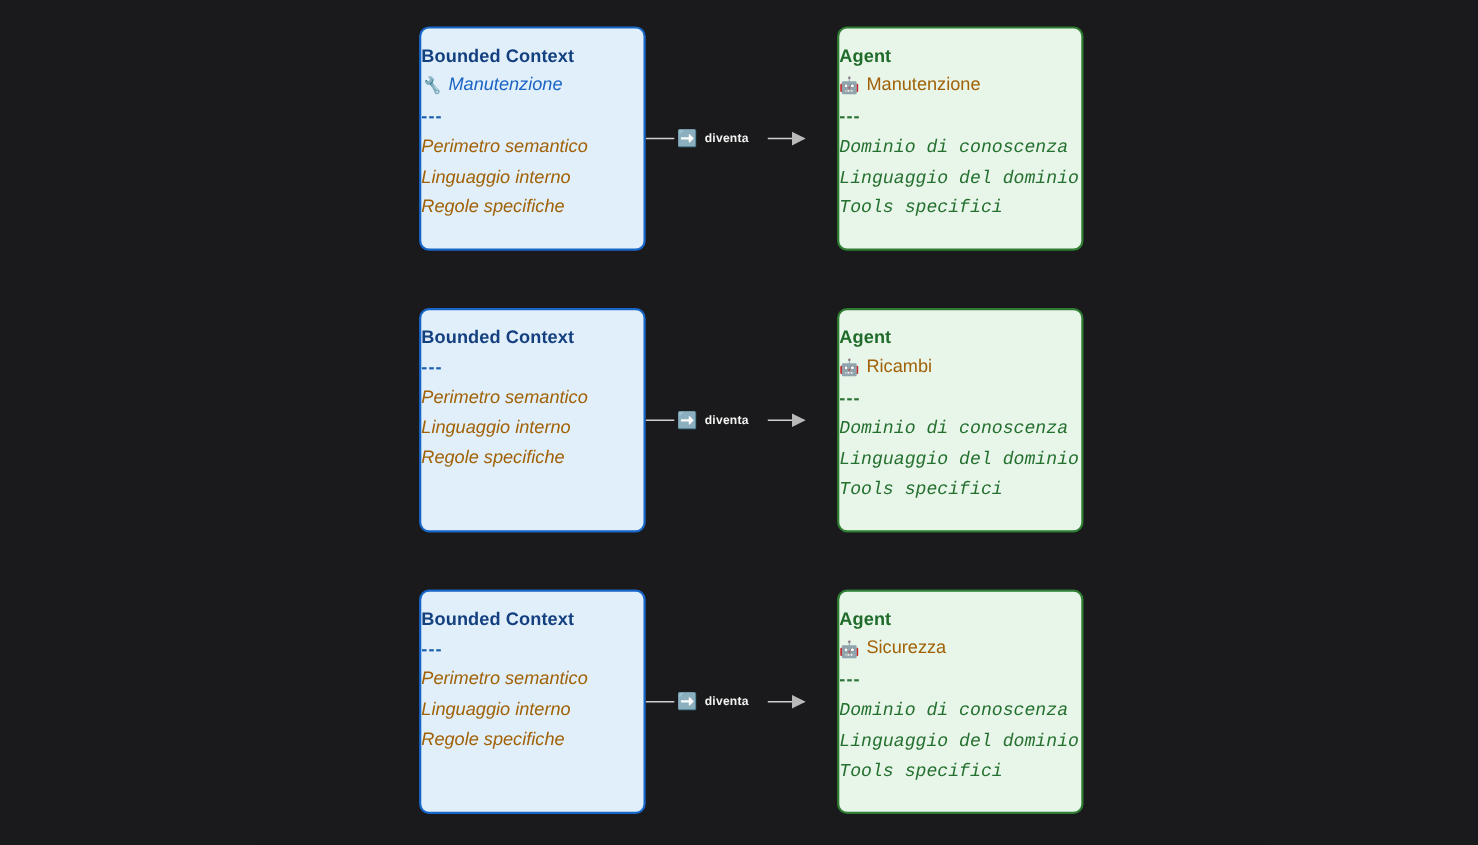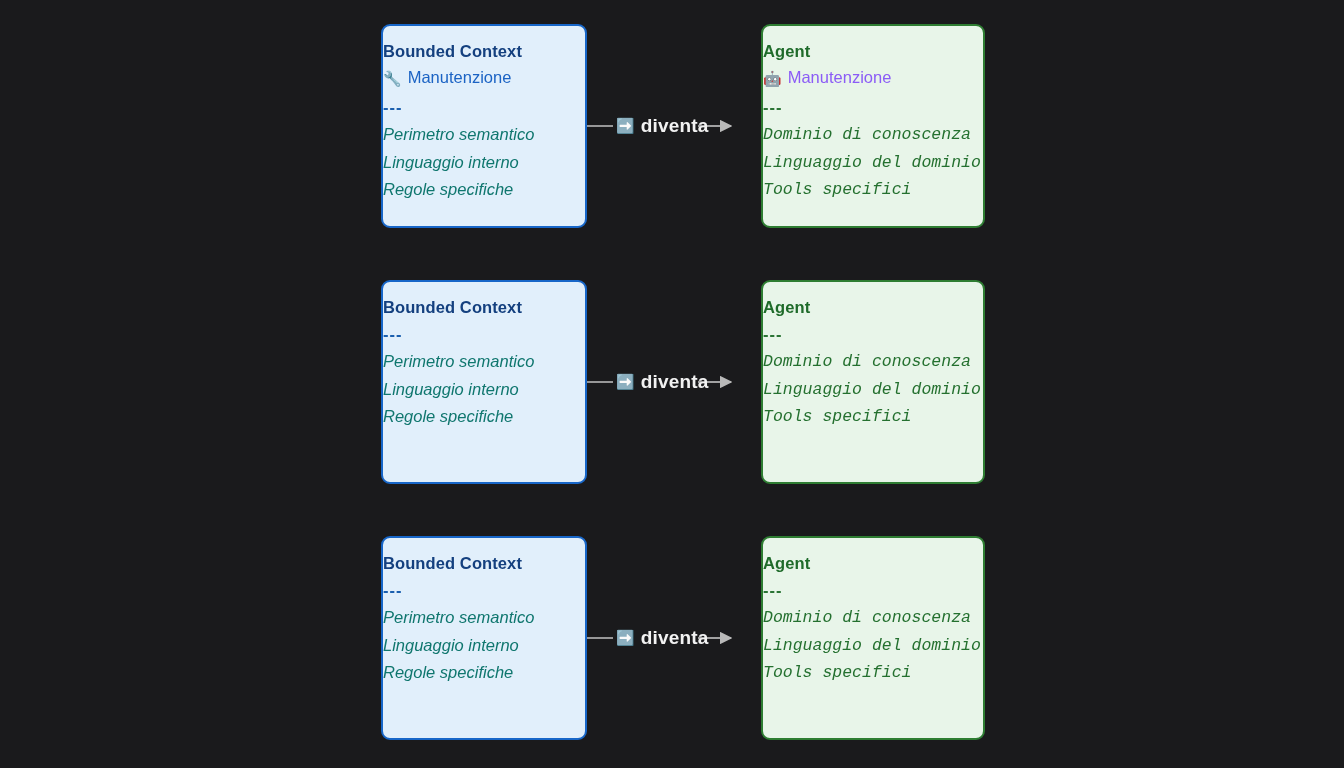--- a/index.html
+++ b/index.html
@@ -73,7 +73,7 @@
     line-height: 27px;
     white-space: nowrap;
   }
-  .node-context .node-subtitle { color: #1b63c4; }
+  .node-context .node-subtitle { color: #1b63c4; font-style: italic; }
   .node-agent   .node-subtitle { color: #8b5cf6; }
 
   .node-emoji {

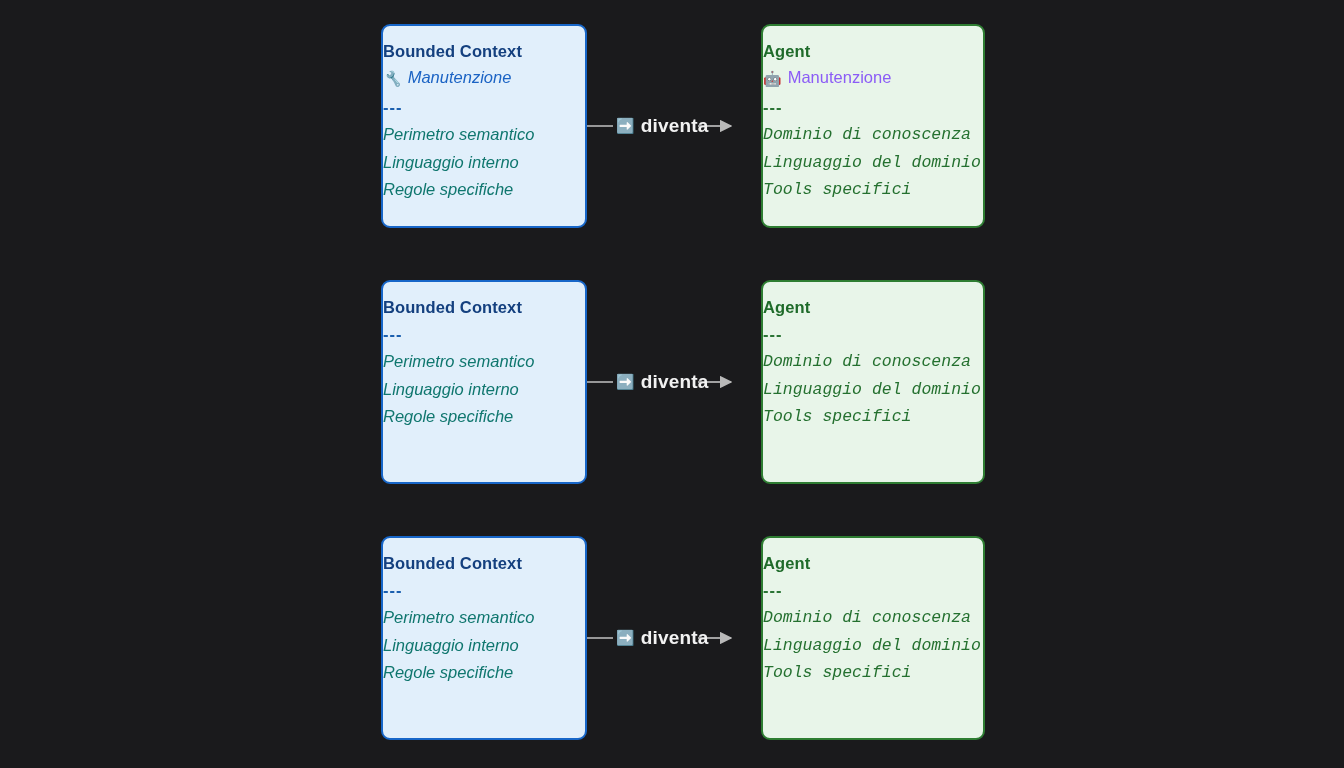--- a/index.html
+++ b/index.html
@@ -74,7 +74,7 @@
     white-space: nowrap;
   }
   .node-context .node-subtitle { color: #1b63c4; font-style: italic; }
-  .node-agent   .node-subtitle { color: #8b5cf6; }
+  .node-agent   .node-subtitle { color: #a16207; }
 
   .node-emoji {
     font-family: "DejaVu Sans", sans-serif;

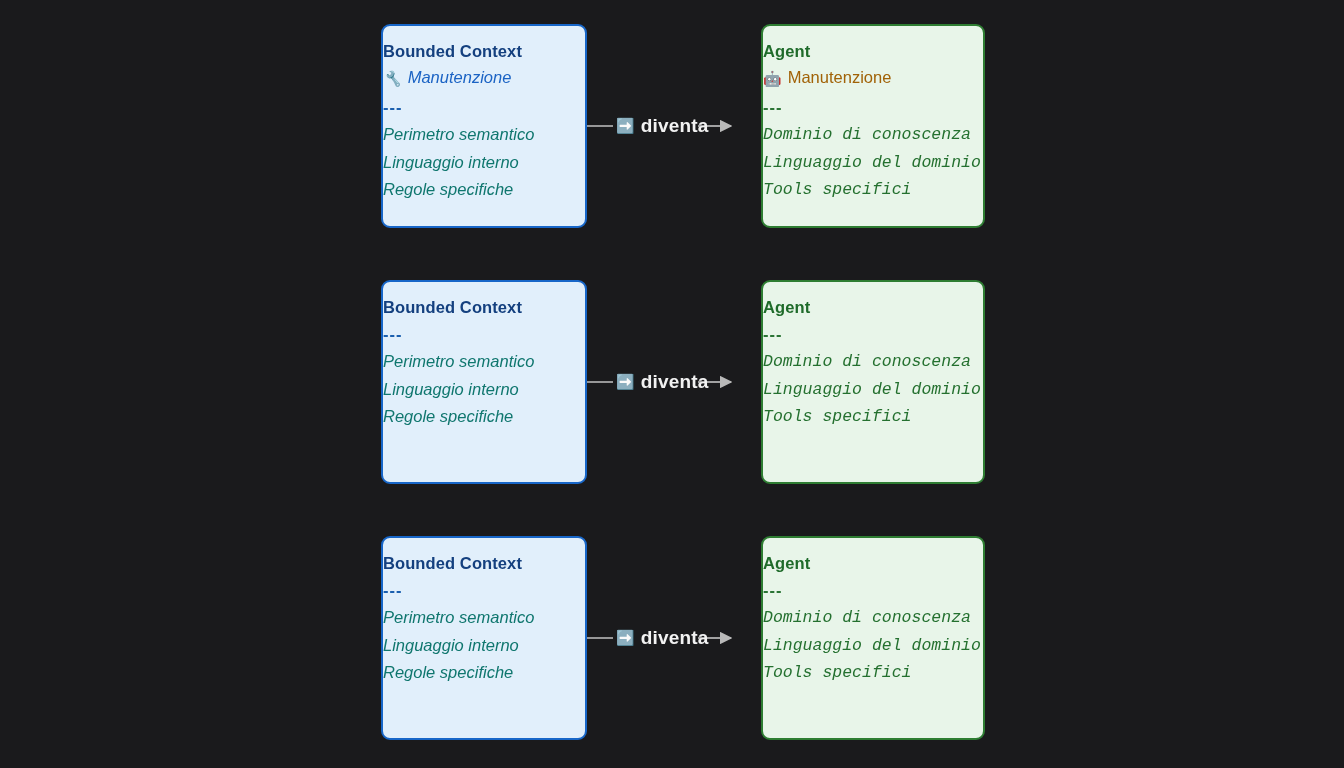--- a/index.html
+++ b/index.html
@@ -98,7 +98,7 @@
     line-height: 27.5px;
     white-space: nowrap;
   }
-  .node-context .node-line { color: #0f766e; }
+  .node-context .node-line { color: #a16207; }
   .node-agent   .node-line { color: #24702f; font-family: Liberation Mono, monospace; }
 
   

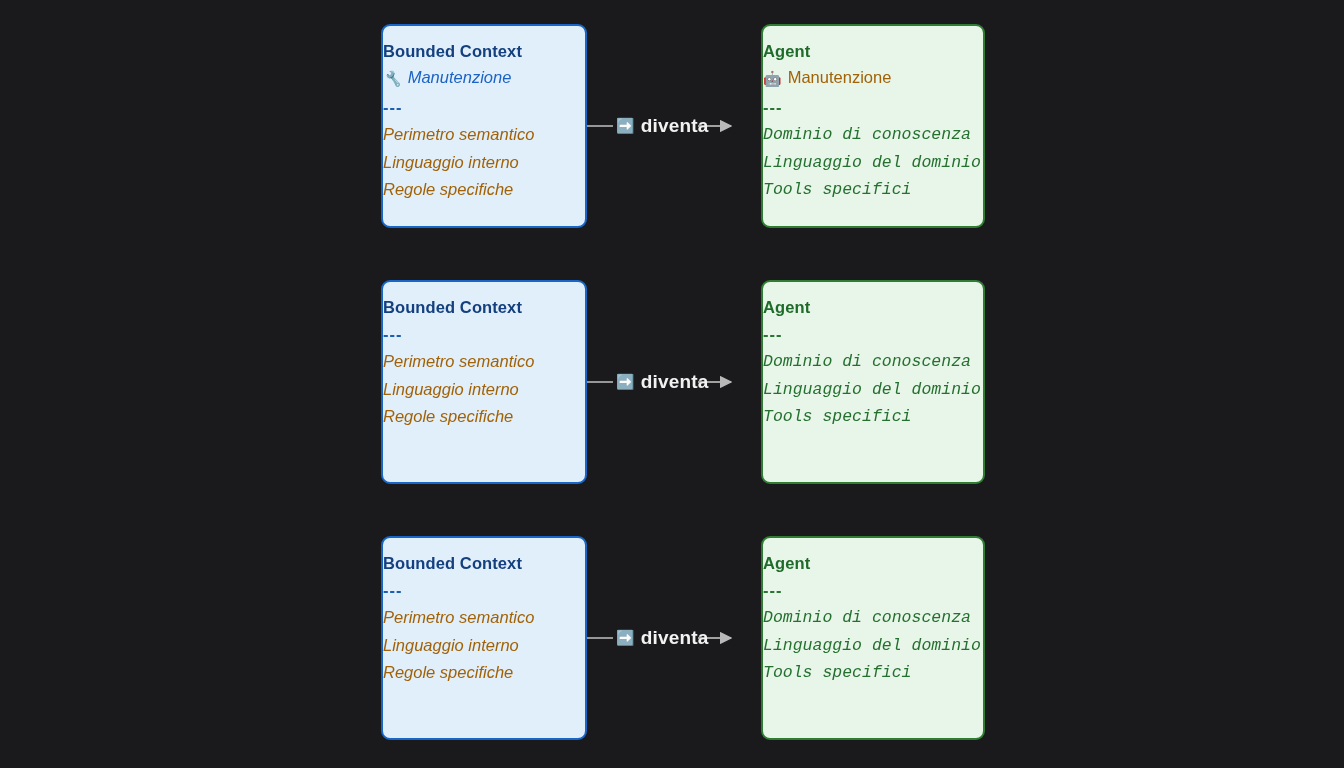--- a/index.html
+++ b/index.html
@@ -130,7 +130,7 @@
     line-height: 1;
   }
   .edge-text {
-    font-size: 19px;
+    font-size: 11px;
     font-weight: bold;
     color: #f2f2f2;
     letter-spacing: .2px;

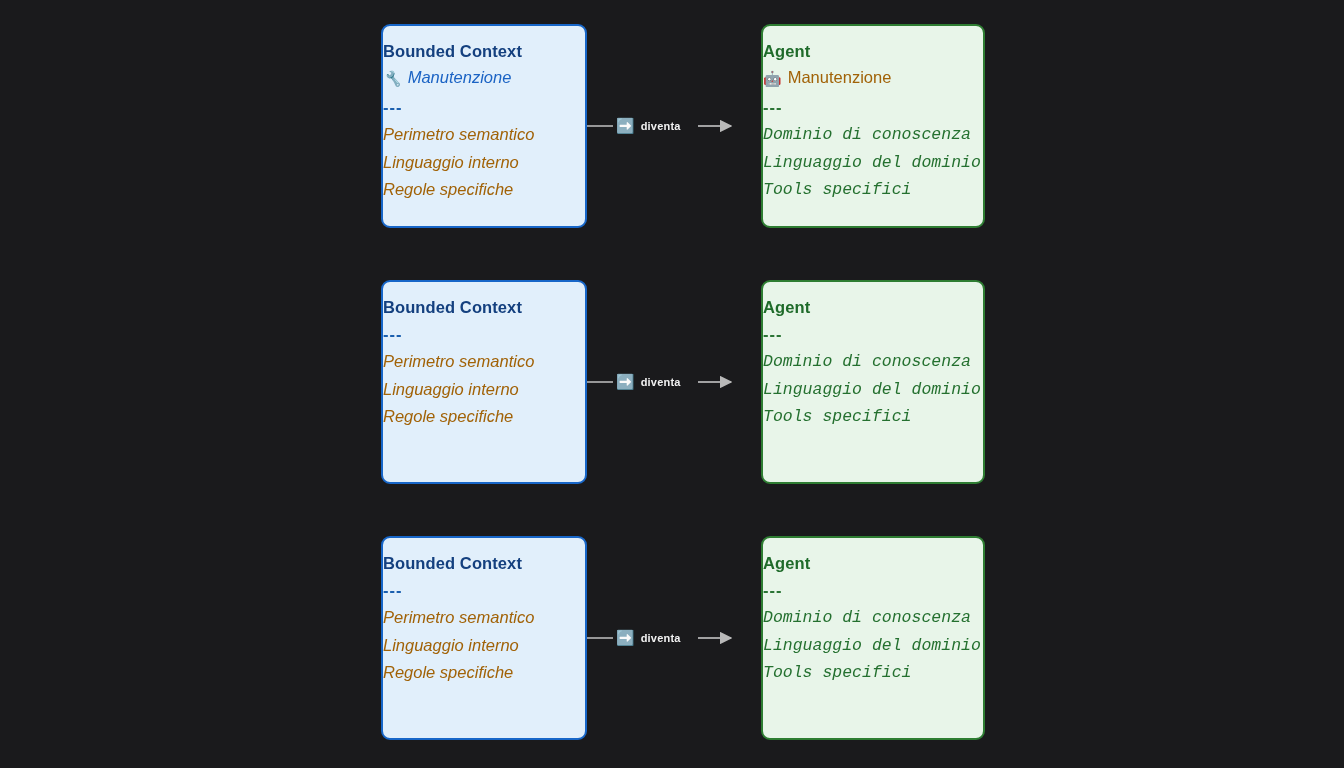--- a/index.html
+++ b/index.html
@@ -206,6 +206,7 @@
 
     <div class="node node-agent">
       <div class="node-title">Agent</div>
+      <div class="node-subtitle"><span class="node-emoji">🤖</span><span>Ricambi</span></div>
       <div class="node-sep">---</div>
       <div class="node-line">Dominio di conoscenza</div>
       <div class="node-line">Linguaggio del dominio</div>

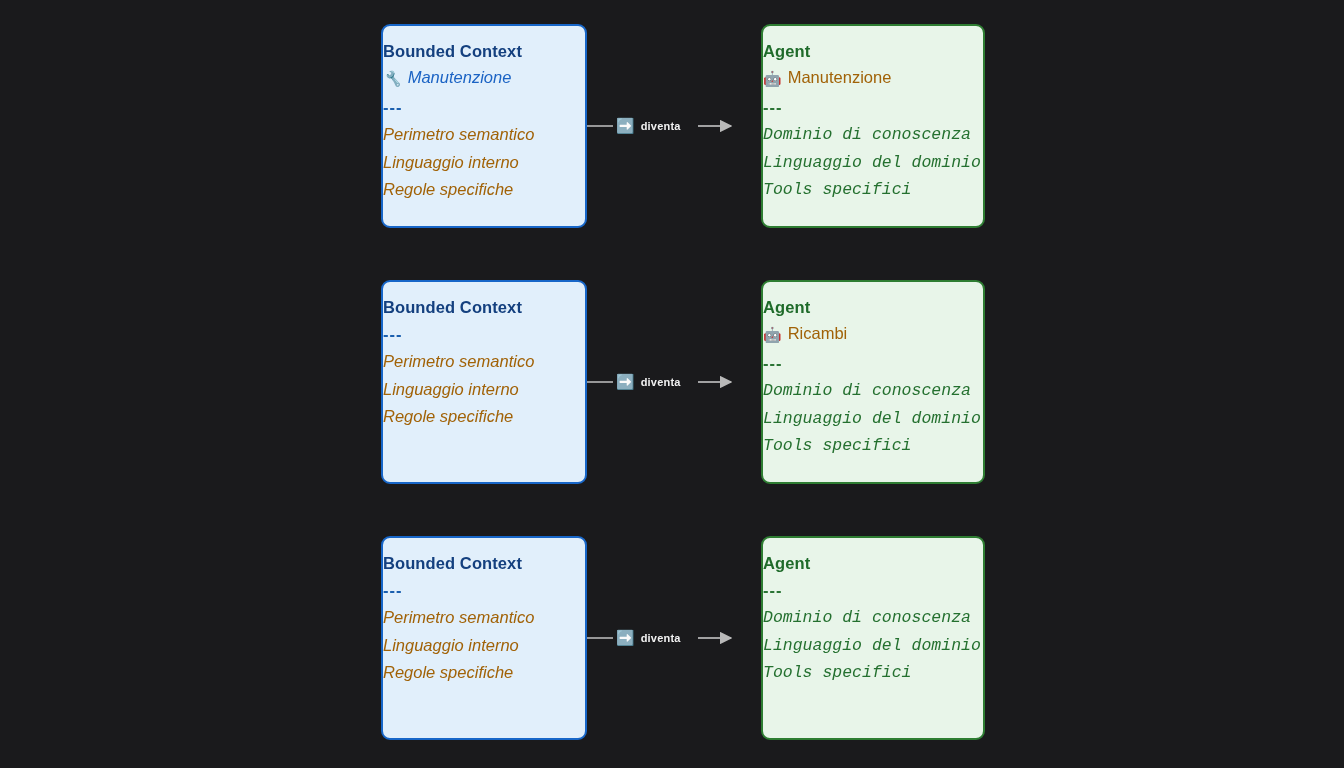--- a/index.html
+++ b/index.html
@@ -242,6 +242,7 @@
 
     <div class="node node-agent">
       <div class="node-title">Agent</div>
+      <div class="node-subtitle"><span class="node-emoji">🤖</span><span>Sicurezza</span></div>
       <div class="node-sep">---</div>
       <div class="node-line">Dominio di conoscenza</div>
       <div class="node-line">Linguaggio del dominio</div>

